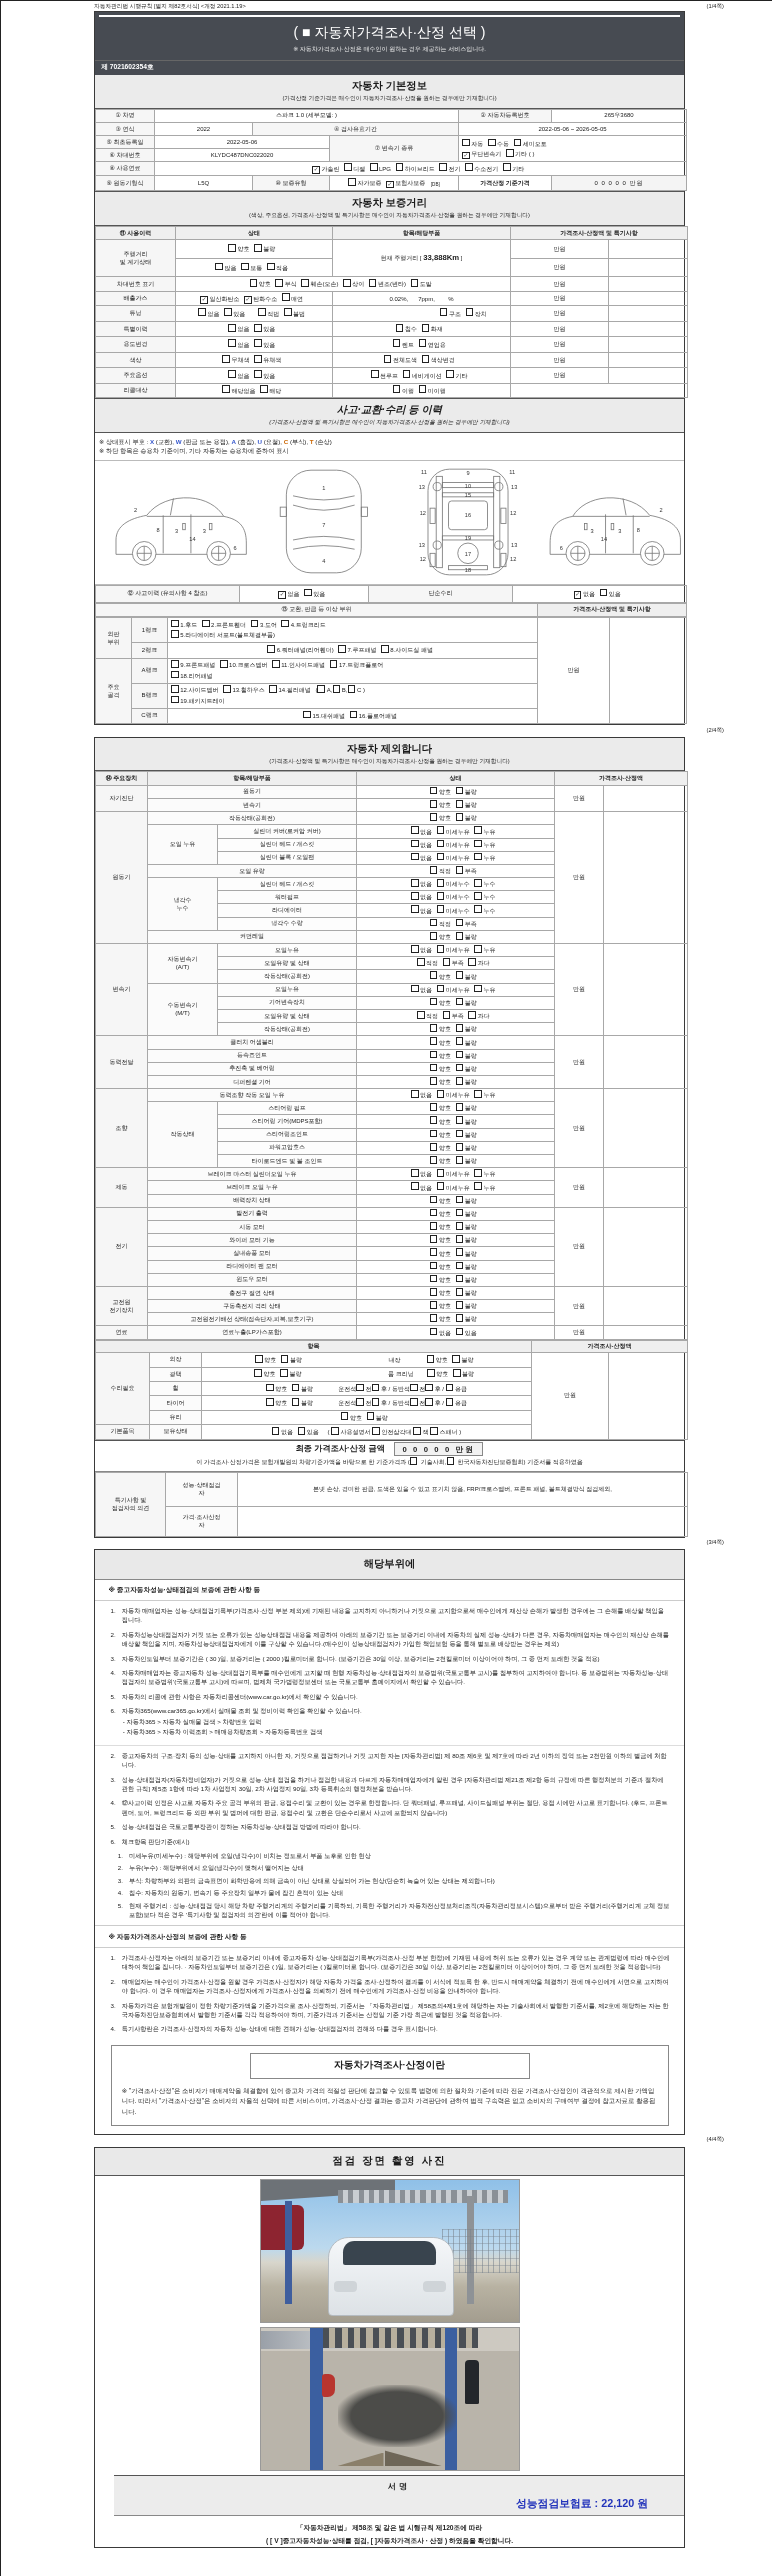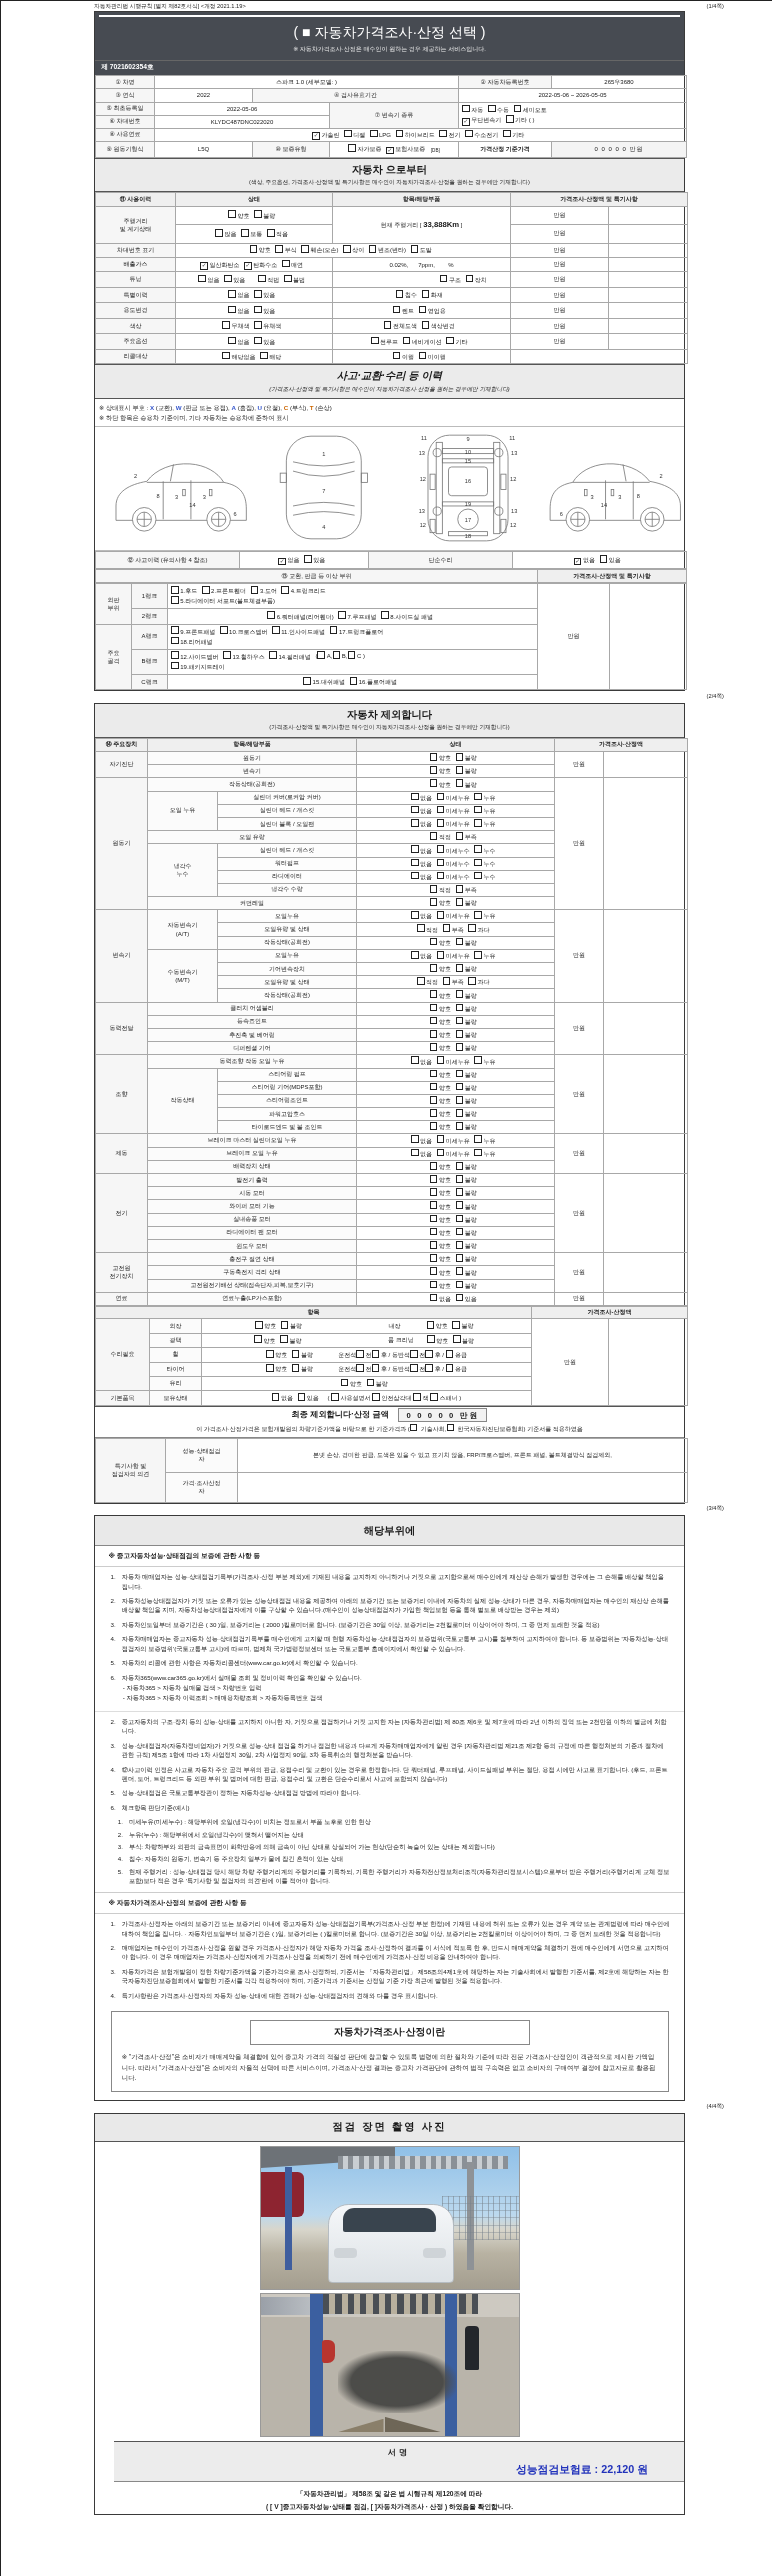--- a/index.html
+++ b/index.html
@@ -100,6 +100,10 @@
       </div>
       <div class="docbar">제 7021602354호</div>
 
+      <div class="sec">
+        <div class="t">자동차 기본정보</div>
+        <div class="n">(가격산정 기준가격은 매수인이 자동차가격조사·산정을 원하는 경우에만 기재합니다)</div>
+      </div>
       <table class="f" id="t-basic">
           <colgroup>
             <col style="width: 59px;">

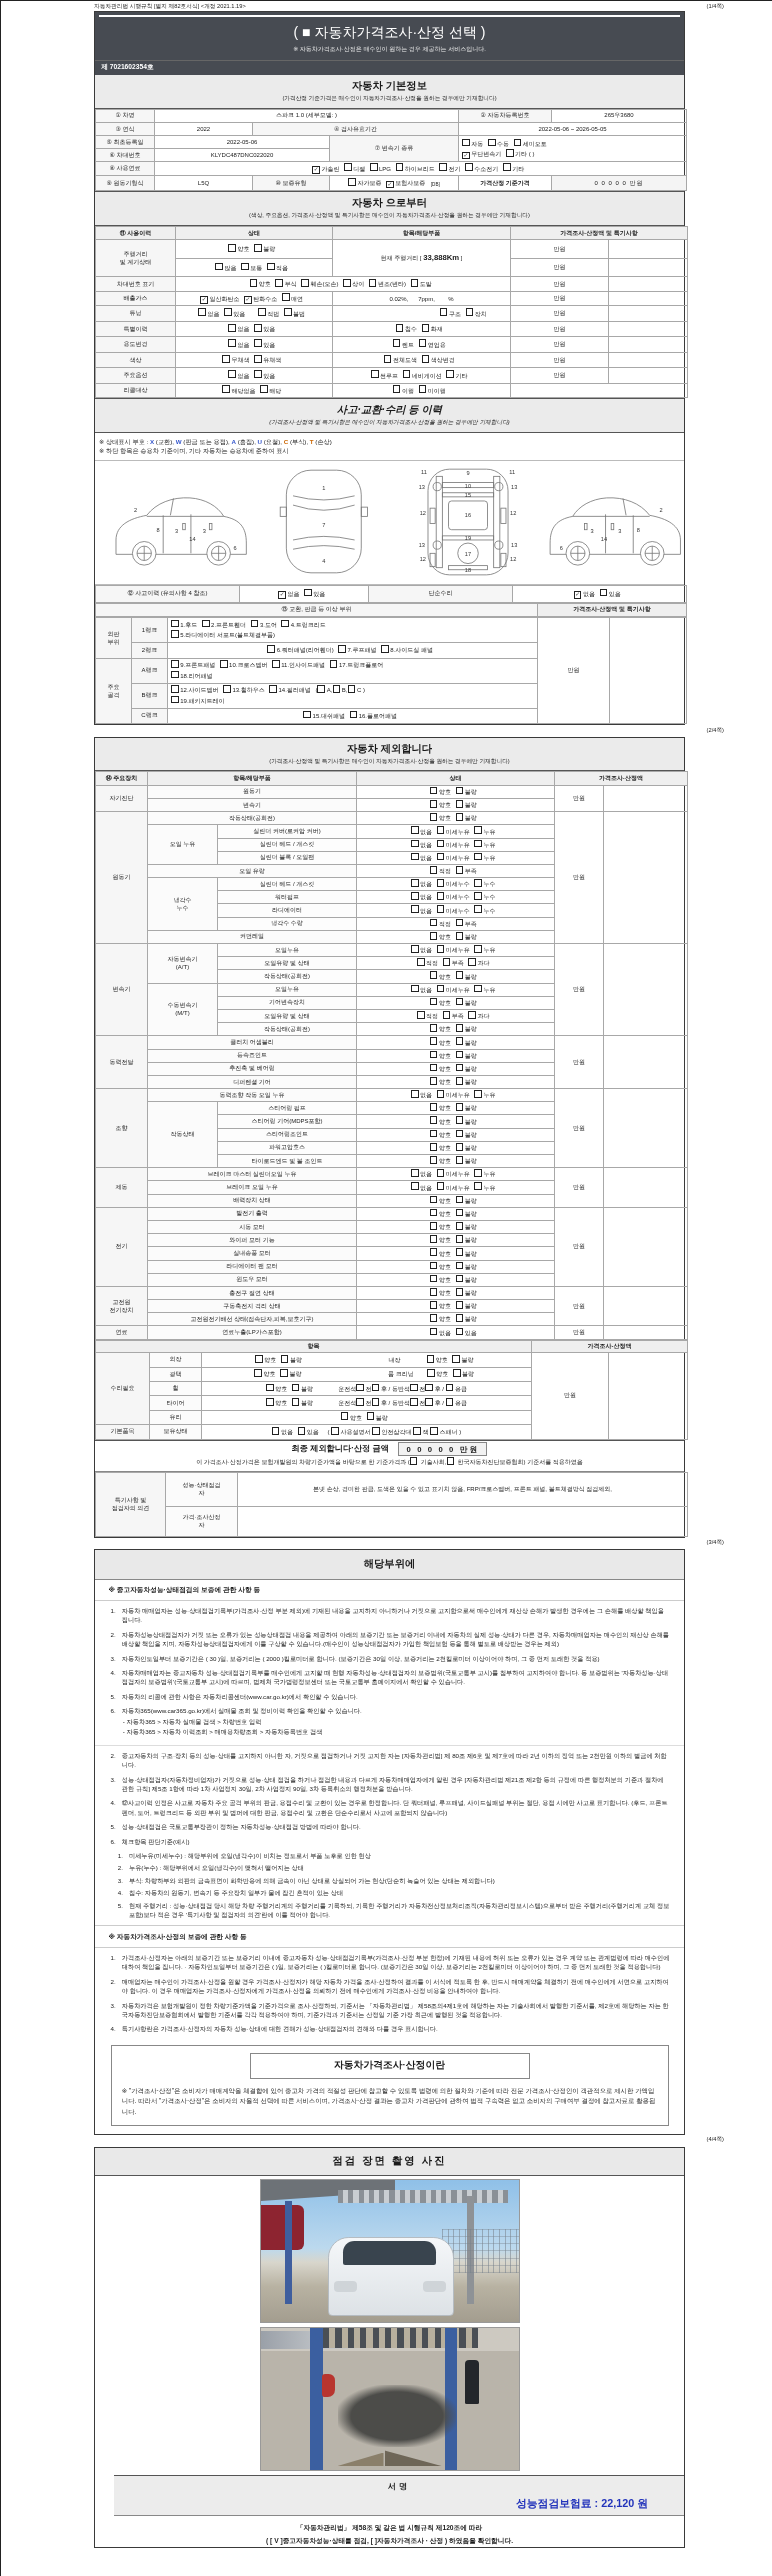--- a/index.html
+++ b/index.html
@@ -155,7 +155,7 @@
         </table>
 
       <div class="sec" style="border-top:1px solid #555;">
-        <div class="t">자동차 으로부터</div>
+        <div class="t">자동차 보증거리</div>
         <div class="n">(색상, 주요옵션, 가격조사·산정액 및 특기사항은 매수인이 자동차가격조사·산정을 원하는 경우에만 기재합니다)</div>
       </div>
       <table class="f" id="t-overall">

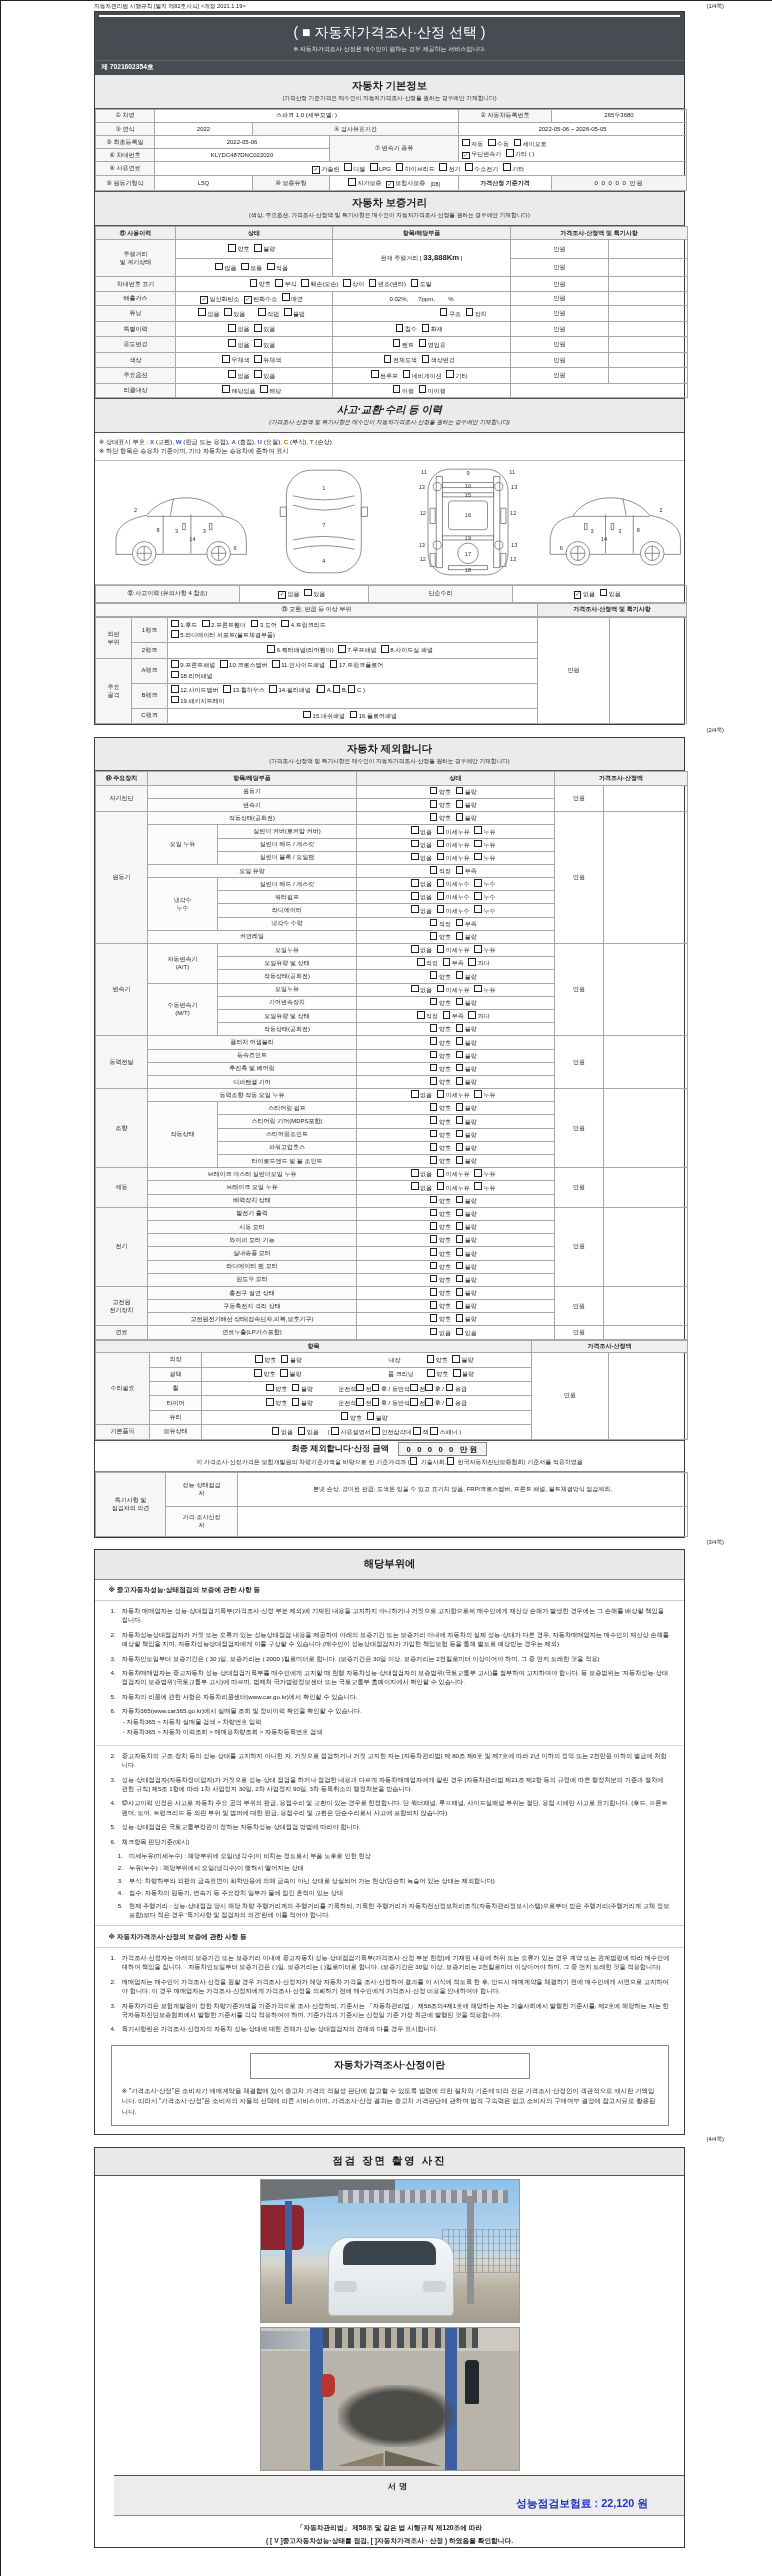--- a/index.html
+++ b/index.html
@@ -689,7 +689,7 @@
         </table>
 
       <div class="finamt">
-        <span class="l">최종 제외합니다·산정 금액</span>
+        <span class="l">최종 가격조사·산정 금액</span>
         <span class="v">0 0 0 0 0 만원</span>
       </div>
       <div class="finnote" id="final-note"><span>이 가격조사·산정가격은 보험개발원의 차량기준가액을 바탕으로 한 기준가격과 (</span><span class="cb"></span>&nbsp;<span> 기술사회,</span><span class="cb"></span>&nbsp;<span> 한국자동차진단보증협회) 기준서를 적용하였음</span></div>

